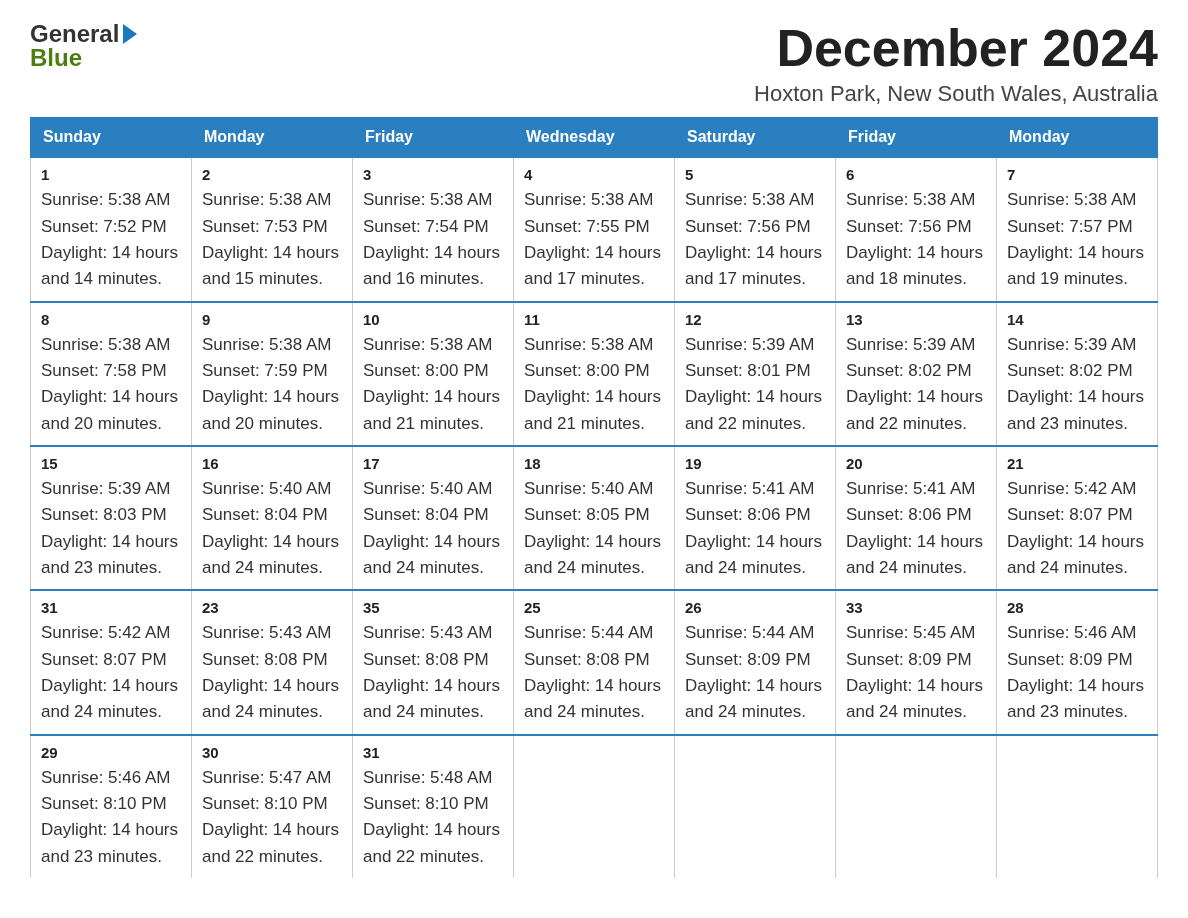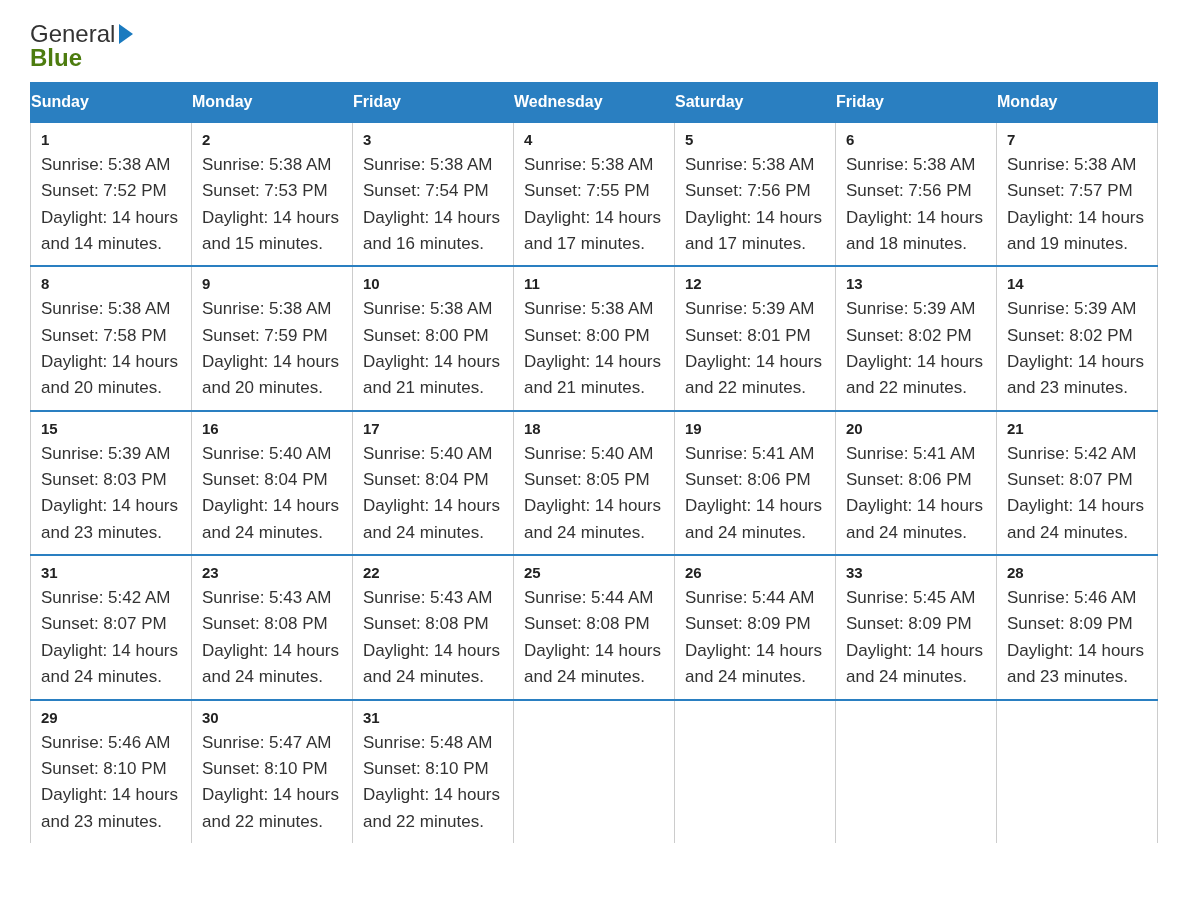--- a/index.html
+++ b/index.html
@@ -88,7 +88,7 @@
 <div class="header-row">
   <div class="logo-area">
     <div>
-      <div style="font-size:24px; font-weight:normal; color:#333; display:flex; align-items:center; gap:2px;">
+      <div style="font-size:24px; font-weight:bold; color:#333; display:flex; align-items:center; gap:2px;">
         <span>General</span>
         <span style="display:inline-block; width:0; height:0; border-top: 10px solid transparent; border-bottom: 10px solid transparent; border-left: 14px solid #1a7abf; margin: 0 2px;"></span>
       </div>

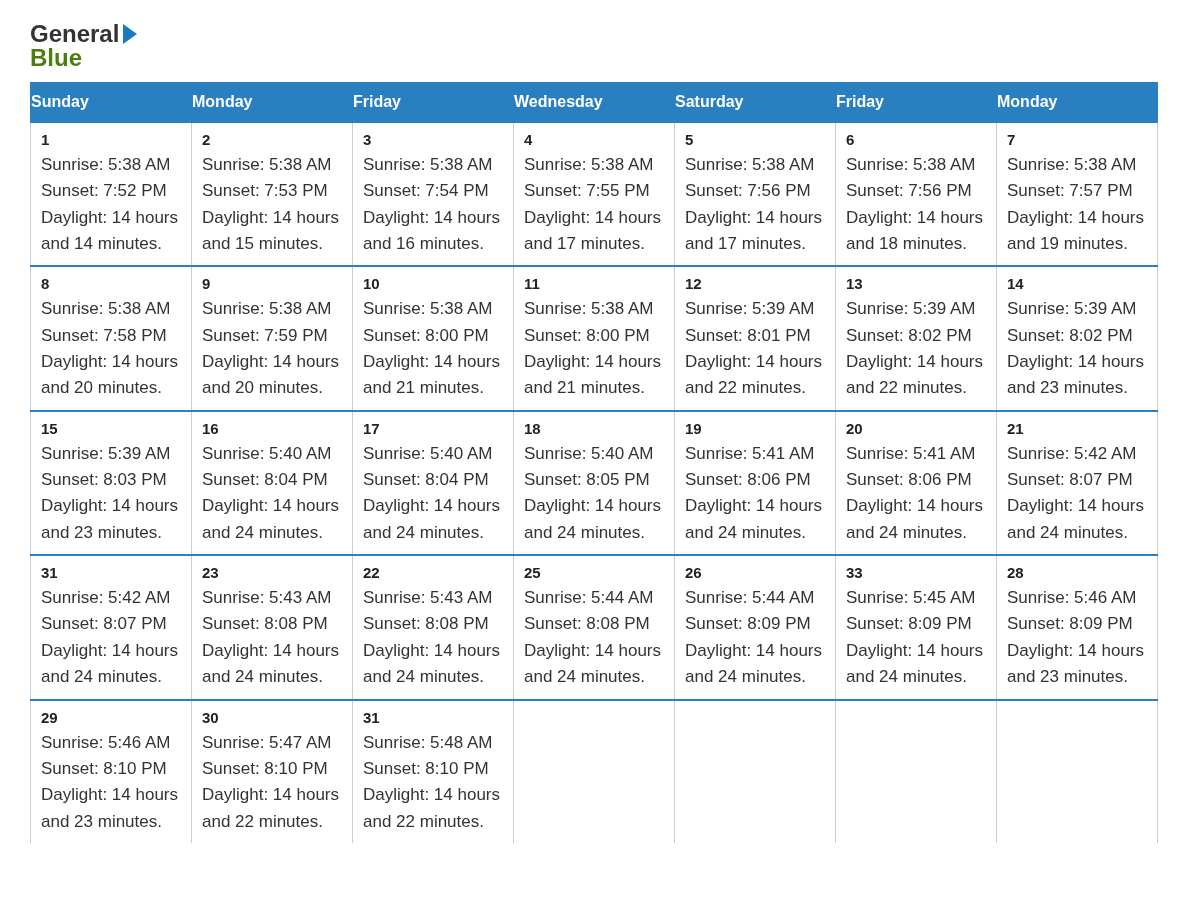--- a/index.html
+++ b/index.html
@@ -96,6 +96,7 @@
     </div>
   </div>
   <div class="title-area">
+    <div class="month-title">December 2024</div>
   </div>
 </div>
 

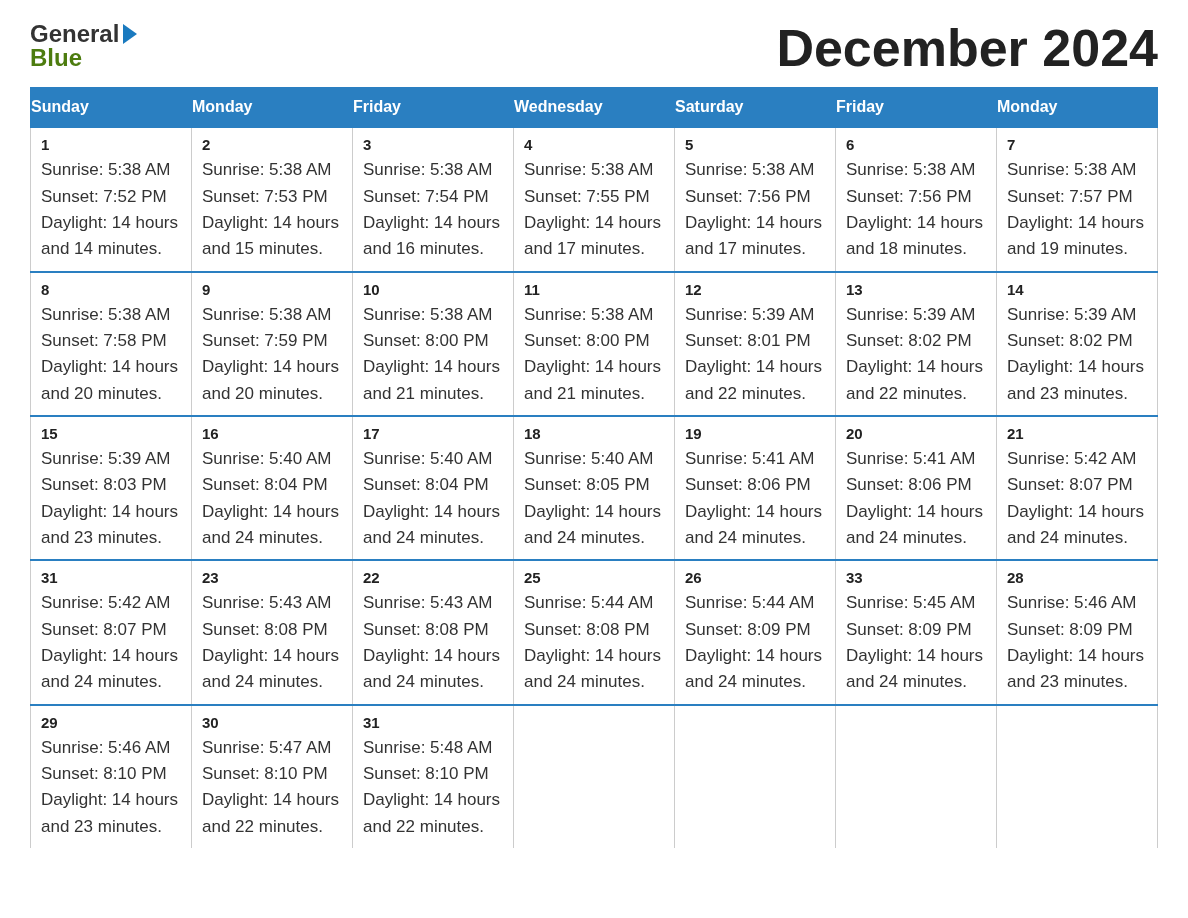--- a/index.html
+++ b/index.html
@@ -97,6 +97,7 @@
   </div>
   <div class="title-area">
     <div class="month-title">December 2024</div>
+    <div class="location-title">Hoxton Park, New South Wales, Australia</div>
   </div>
 </div>
 

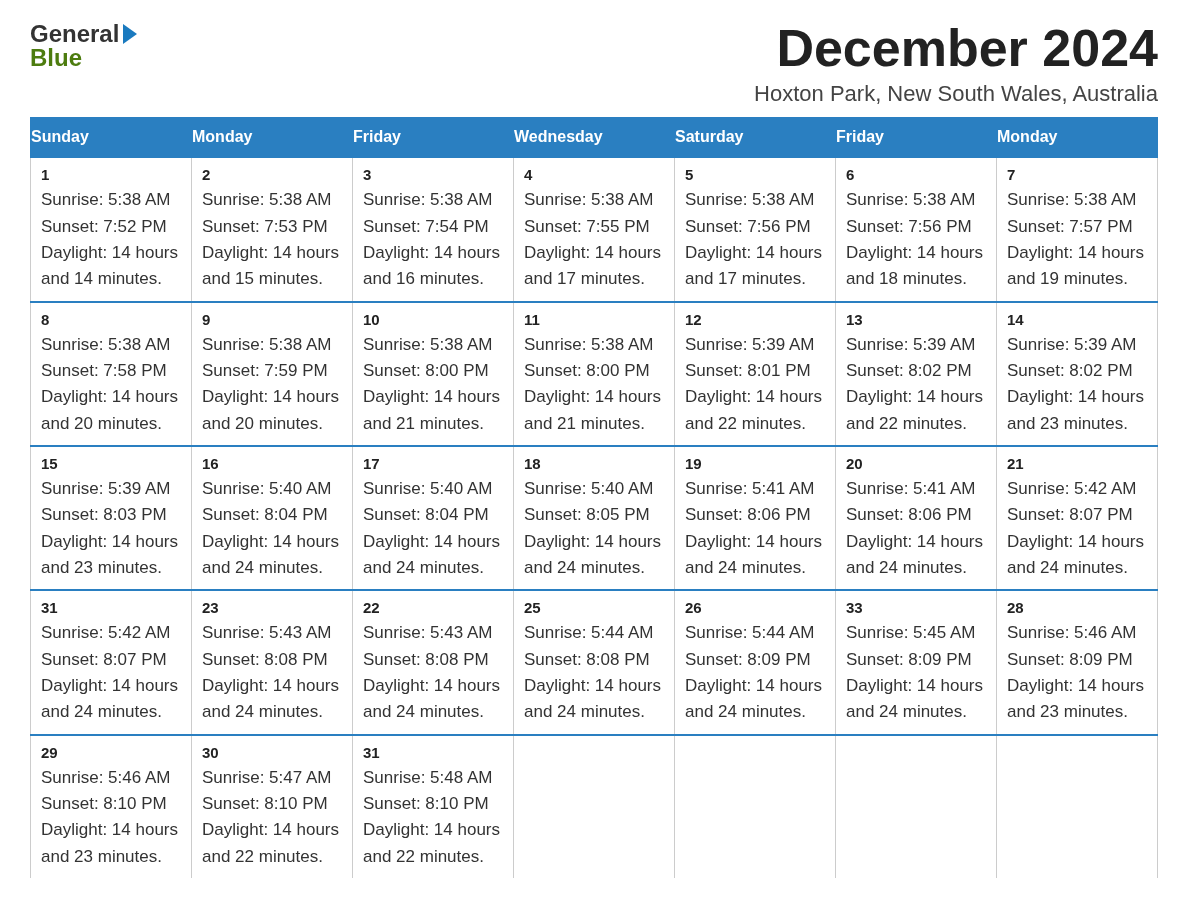--- a/index.html
+++ b/index.html
@@ -44,7 +44,7 @@
       color: #fff;
       font-size: 16px;
       font-weight: bold;
-      padding: 10px 0;
+      padding: 10px 12px;
       text-align: left;
       border: 1px solid #2a7fc1;
     }

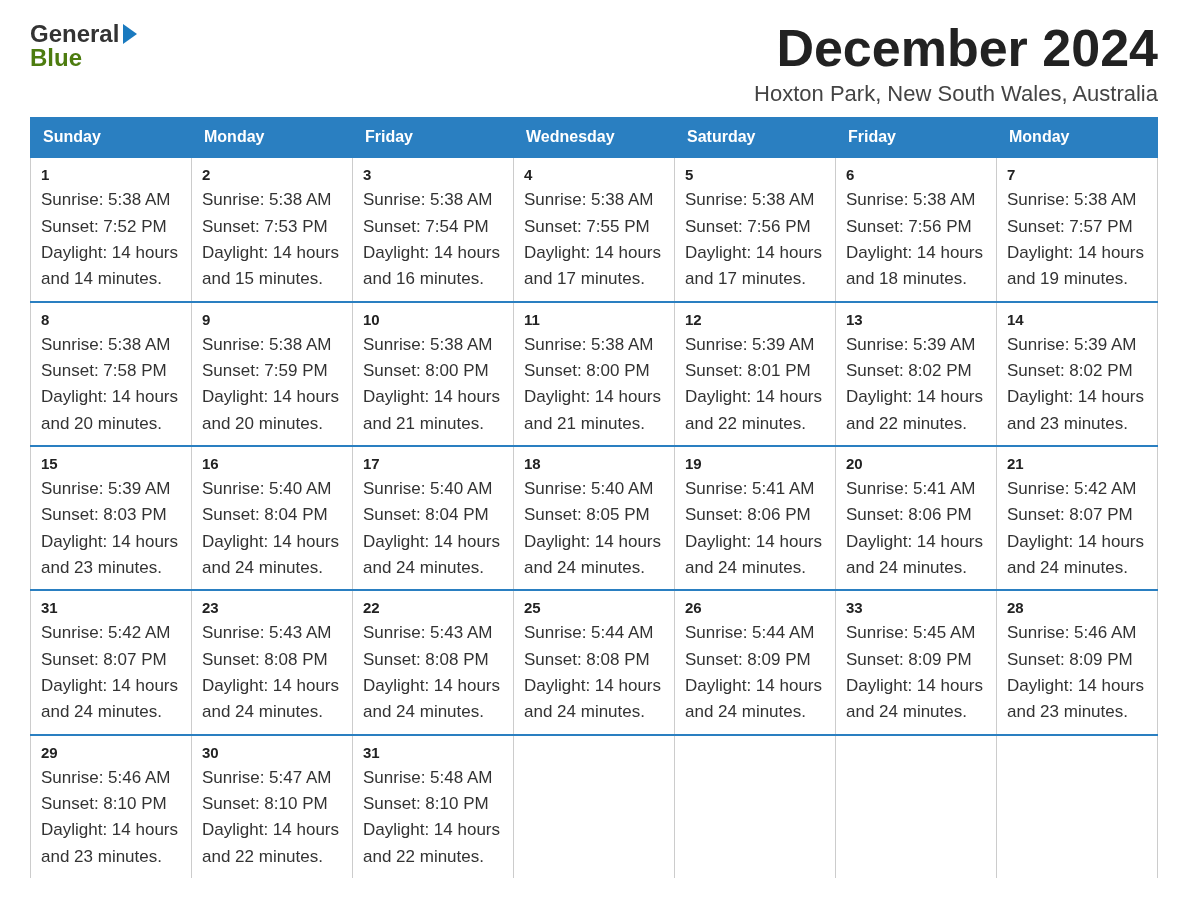--- a/index.html
+++ b/index.html
@@ -329,7 +329,7 @@
         </div>
       </td>
         <td>
-        <div class="day-number">22</div>
+        <div class="day-number">35</div>
         <div class="day-info">
           Sunrise: 5:43 AM<br>
           Sunset: 8:08 PM<br>

